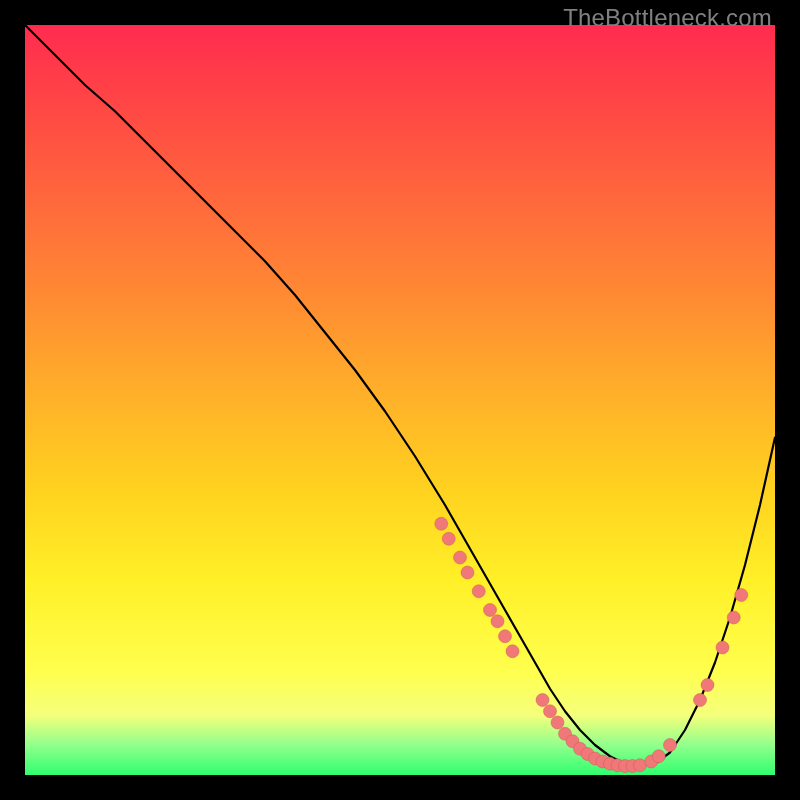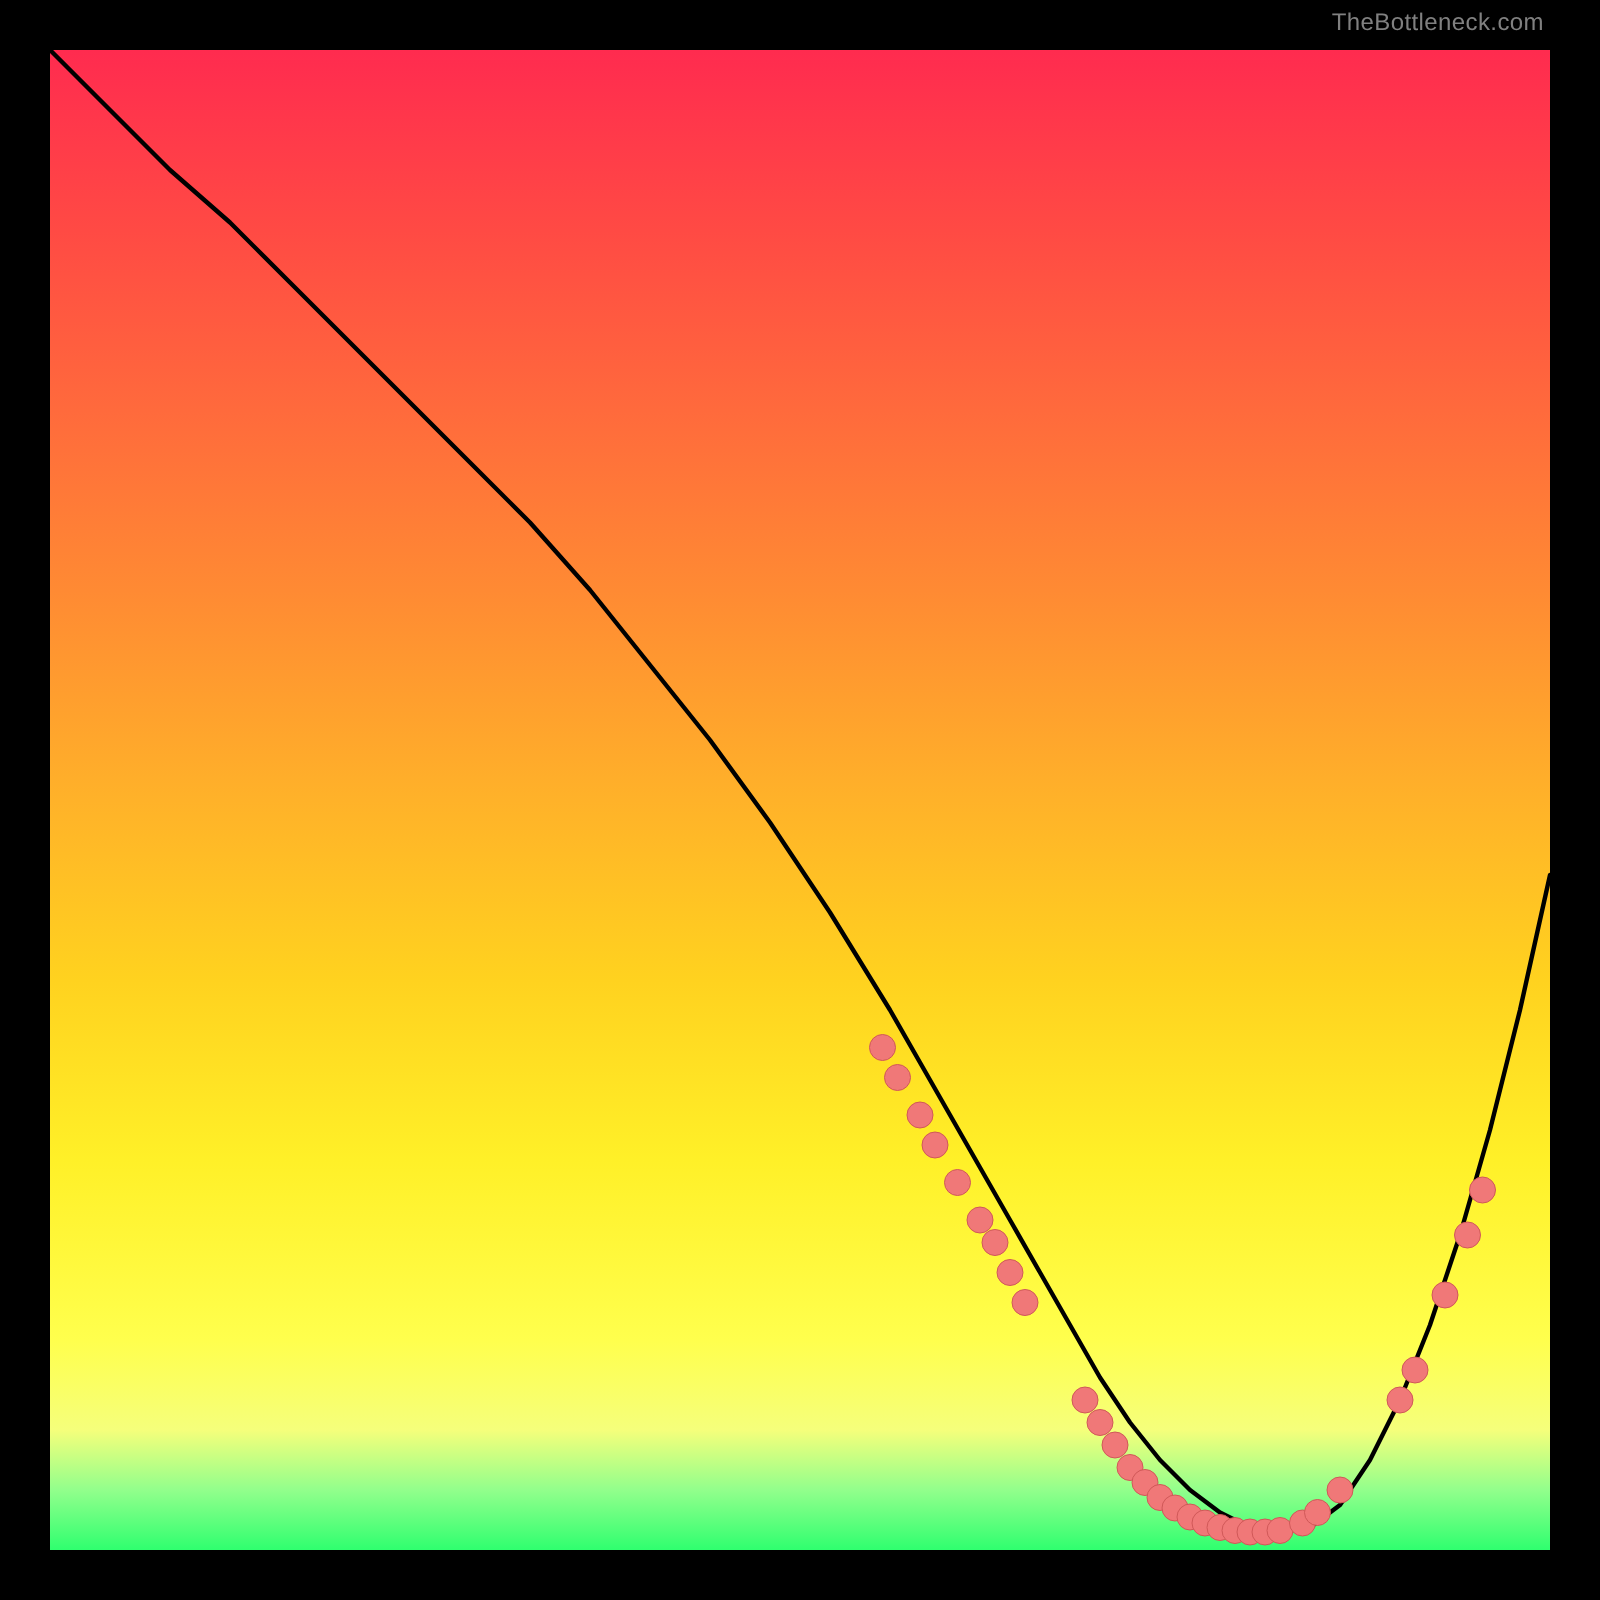--- a/index.html
+++ b/index.html
@@ -61,7 +61,7 @@
     right: 28px;
     top: 4px;
     color: #808080;
-    font-size: 12px;
+    font-size: 24px;
     font-weight: normal;
     letter-spacing: 0.2px;
   }

